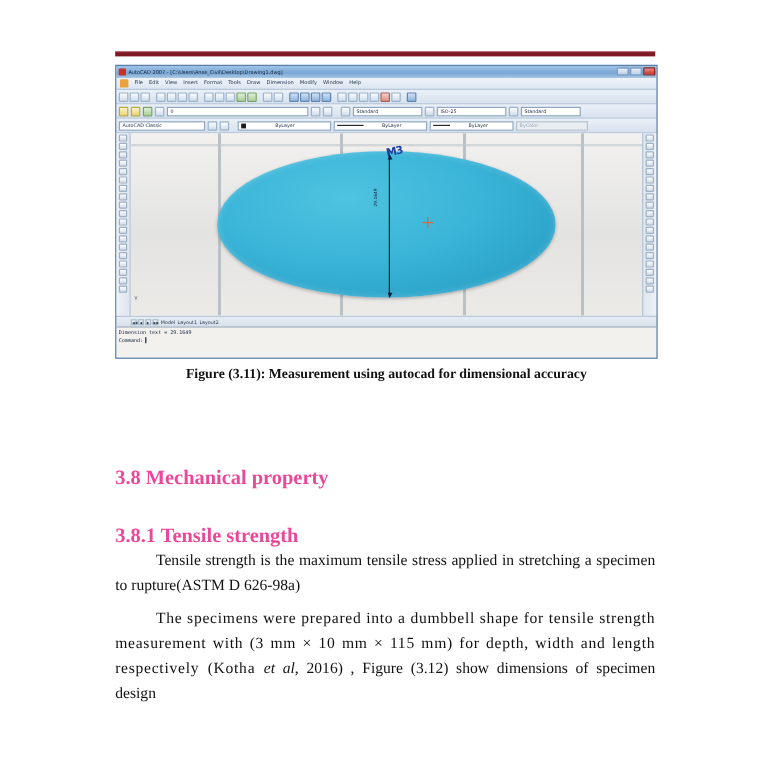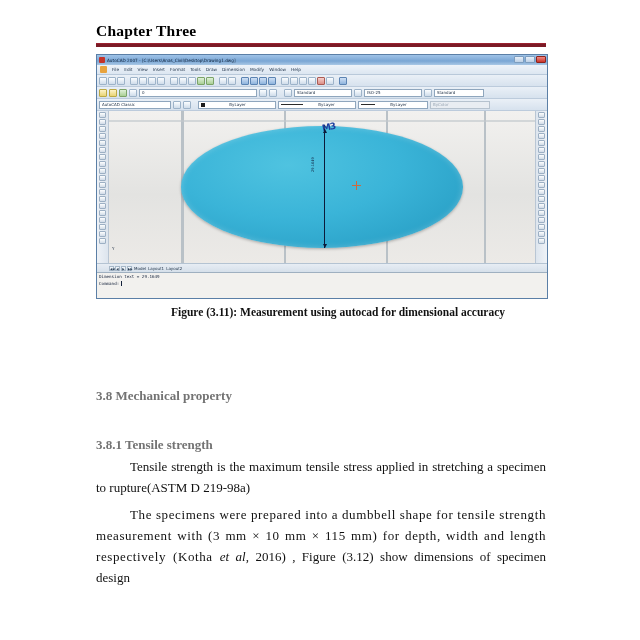--- a/index.html
+++ b/index.html
@@ -287,7 +287,6 @@
 <div class="page">
 
   <div class="hdr">
-    <span>Chapter Three</span>
   </div>
   <div class="hdr-rule"></div>
 

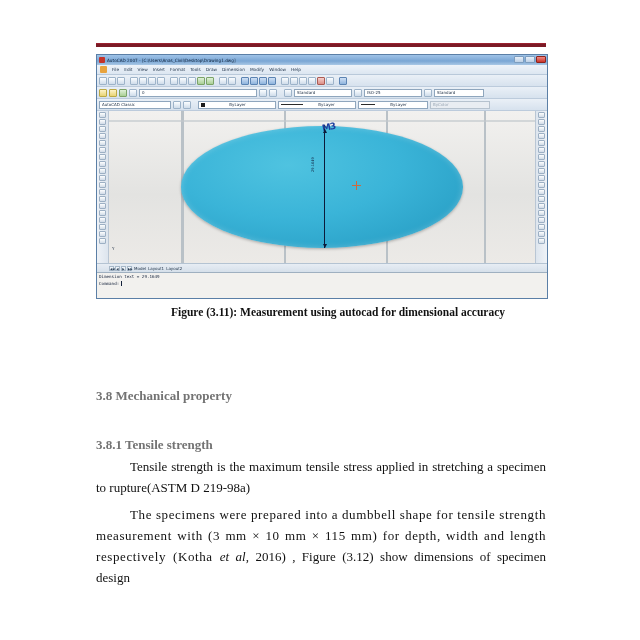--- a/index.html
+++ b/index.html
@@ -248,7 +248,7 @@
 
   
   .caption {
-    position: absolute; left: 112px; top: 306px; width: 452px;
+    position: absolute; left: 96px; top: 306px; width: 452px;
     text-align: center;
     font-family: "Liberation Serif", serif;
     font-weight: bold; font-size: 11.5px; color: #111;

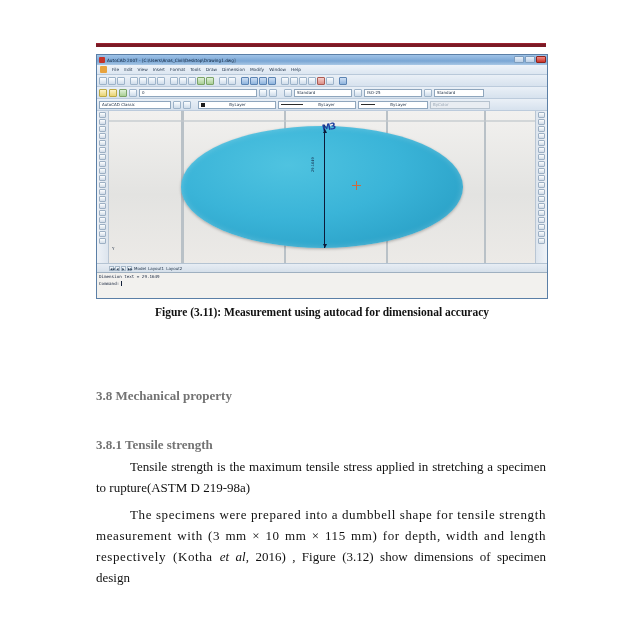--- a/index.html
+++ b/index.html
@@ -256,7 +256,7 @@
   h2.sec {
     position: absolute; left: 96px; margin: 0;
     font-family: "Liberation Serif", serif;
-    font-weight: bold; font-size: 13px; color: #737373;
+    font-weight: bold; font-size: 17px; color: #ec4899;
   }
   .sec1 { top: 388px; }
   .sec2 { top: 437px; text-align: right; }

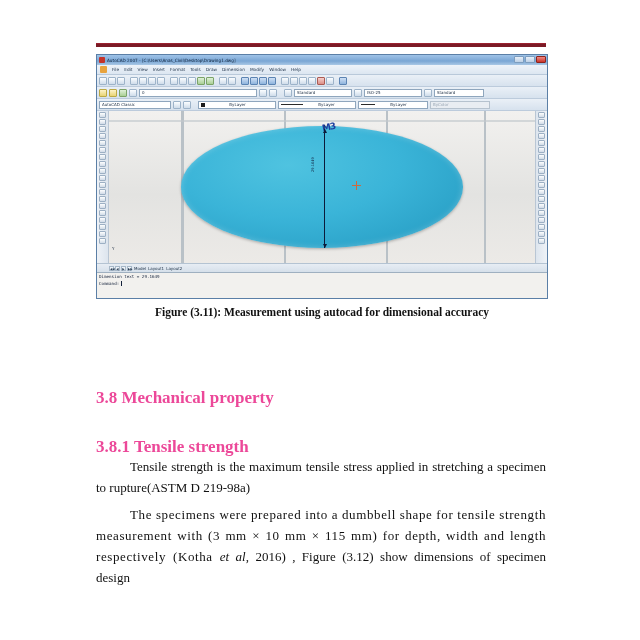--- a/index.html
+++ b/index.html
@@ -504,7 +504,7 @@
   <h2 class="sec sec1">3.8 Mechanical property</h2>
   <h2 class="sec sec2">3.8.1 Tensile strength</h2>
 
-  <p class="para p1"><span class="indent"></span><span>Tensile strength is the maximum tensile stress applied in stretching a specimen to rupture(ASTM D 219-98a)</span></p>
+  <p class="para p1"><span class="indent"></span><span>Tensile strength is the maximum tensile stress applied in stretching a specimen to rupture(ASTM D 626-98a)</span></p>
 
   <p class="para p2"><span class="indent"></span><span class="wide">The specimens   were prepared into a dumbbell shape for tensile strength  measurement with (3 mm × 10 mm × 115 mm)  for depth, width and length respectively (Kotha </span><em>et al</em><span>, 2016) , Figure   (3.12) show dimensions of specimen design</span></p>
 

